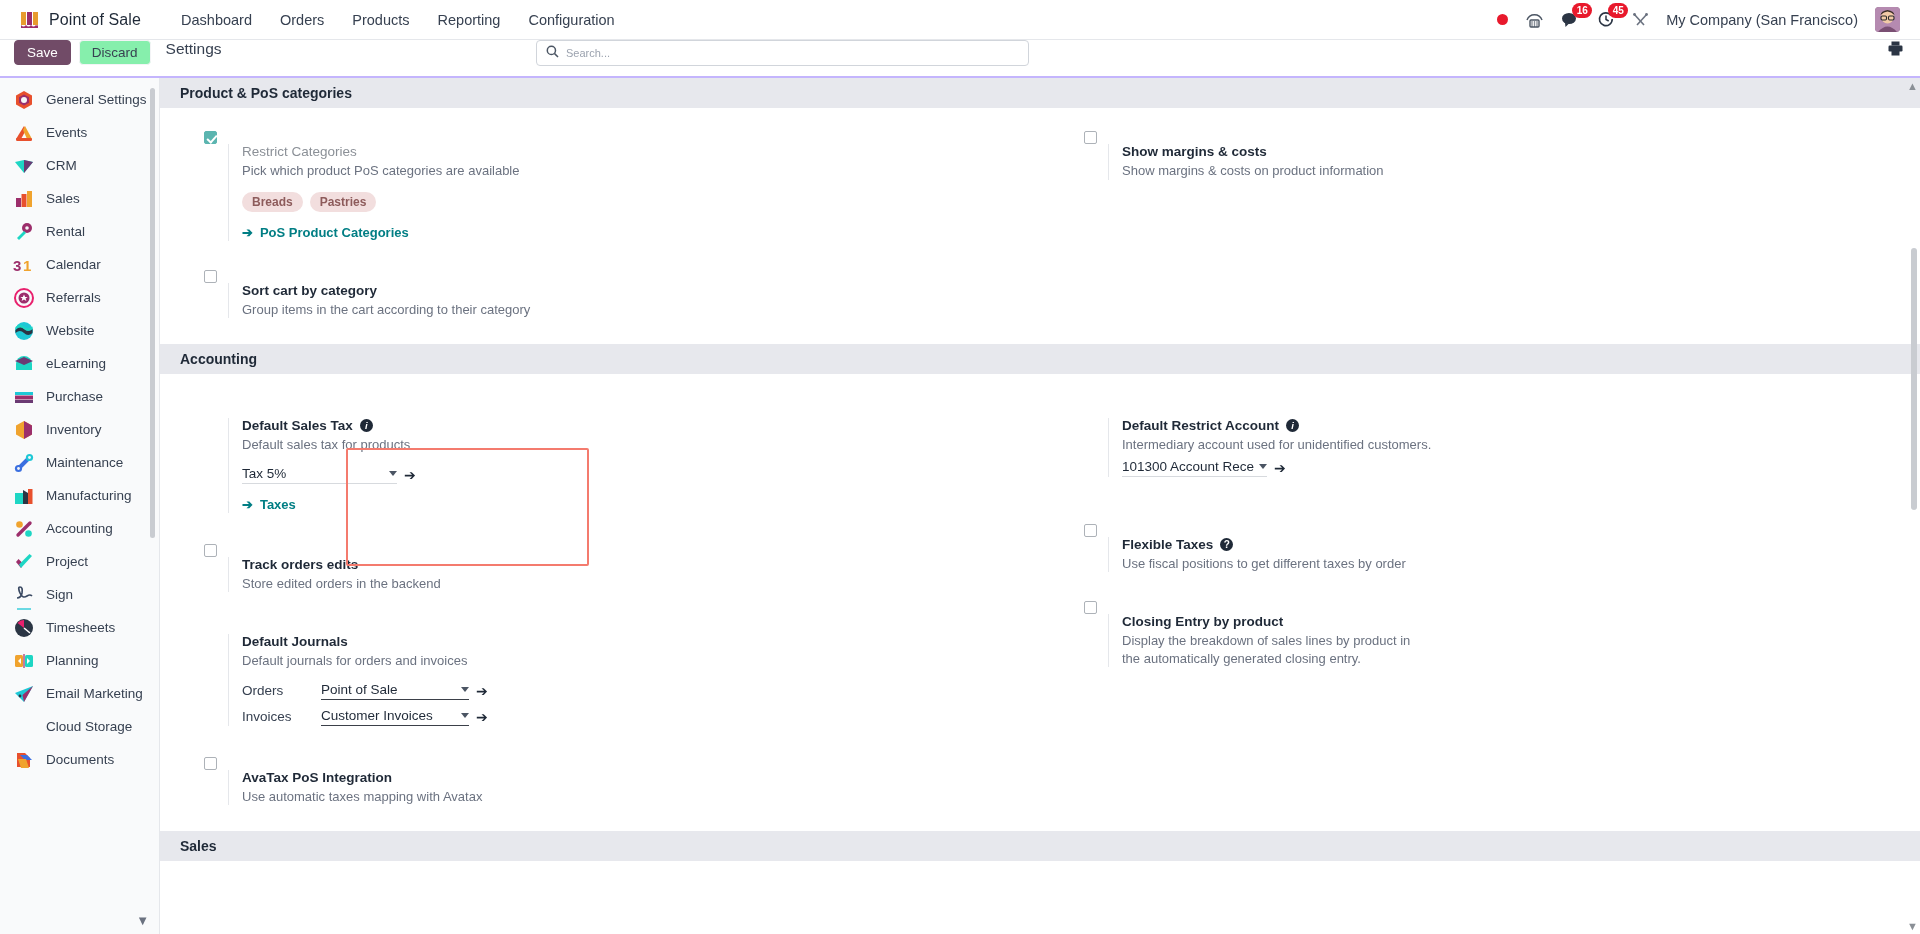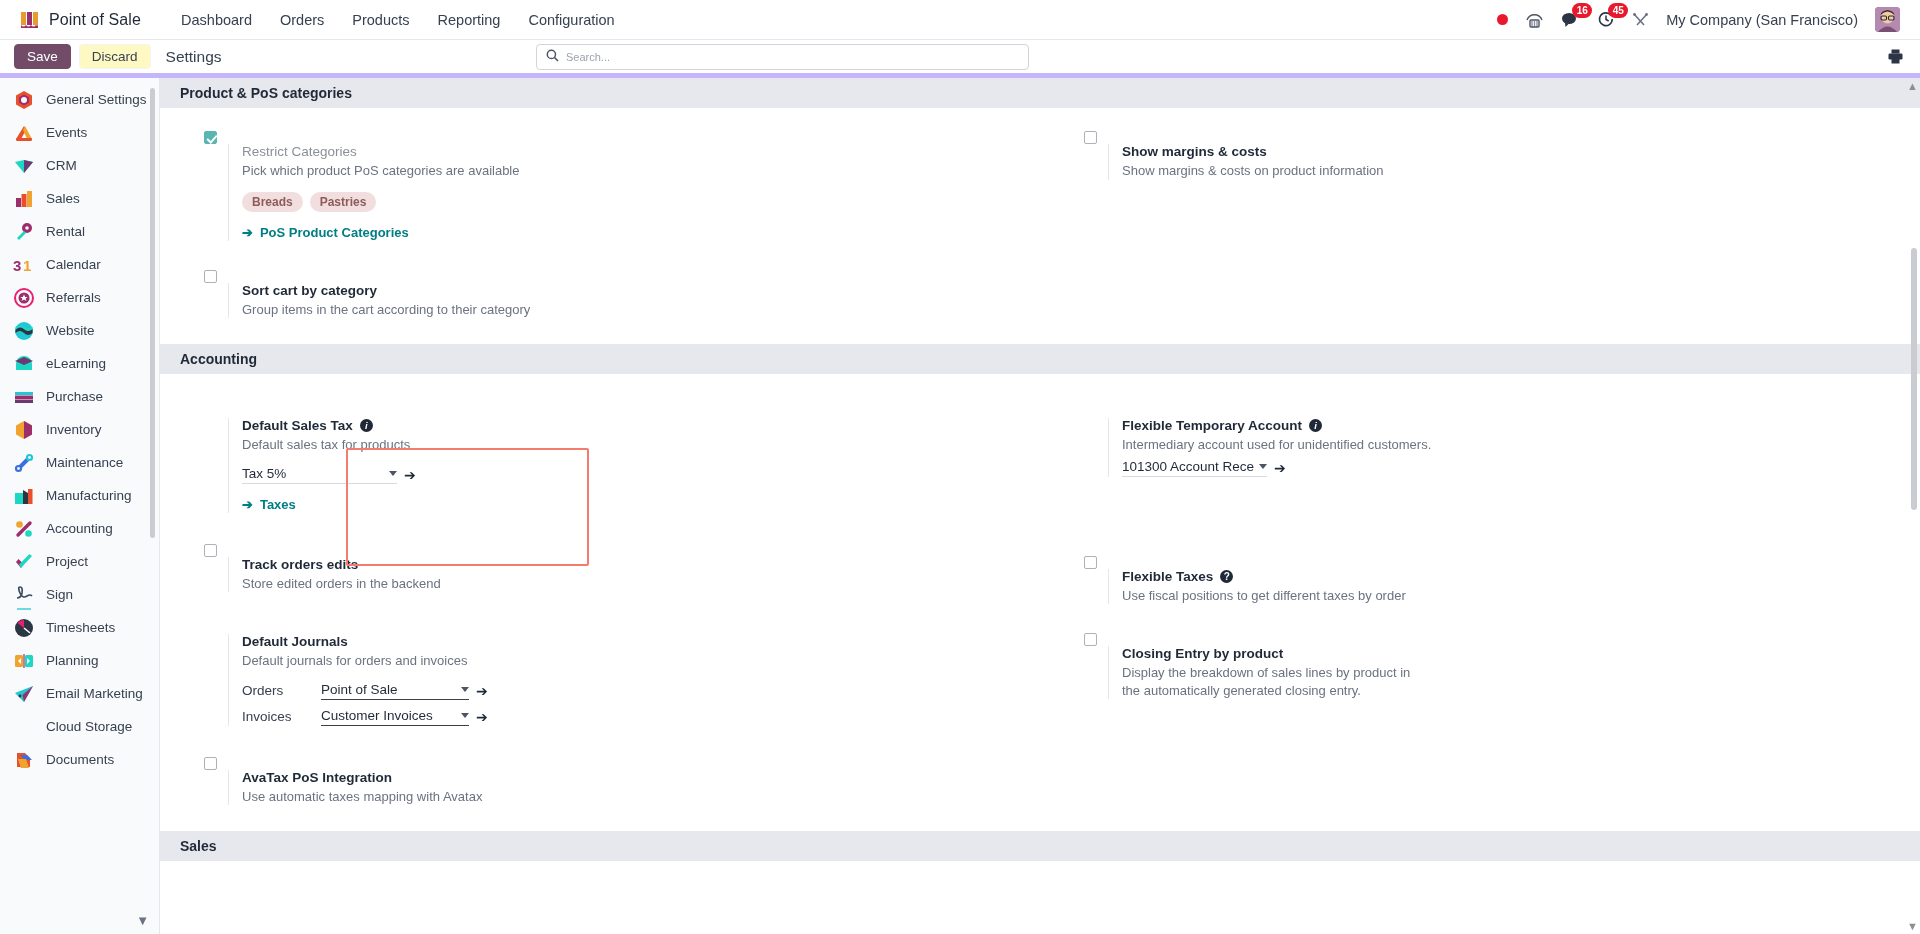--- a/index.html
+++ b/index.html
@@ -53,8 +53,8 @@
   .ctrlbar {
     height: 38px; width: 100%;
     background: #ffffff;
-    border-bottom: 5px solid #c4b5fd;
-    display: flex; align-items: center;
+    border-bottom: 2px solid #c4b5fd;
+    display: flex; align-items: flex-start;
     padding: 0 14px; gap: 8px;
     position: relative;
   }

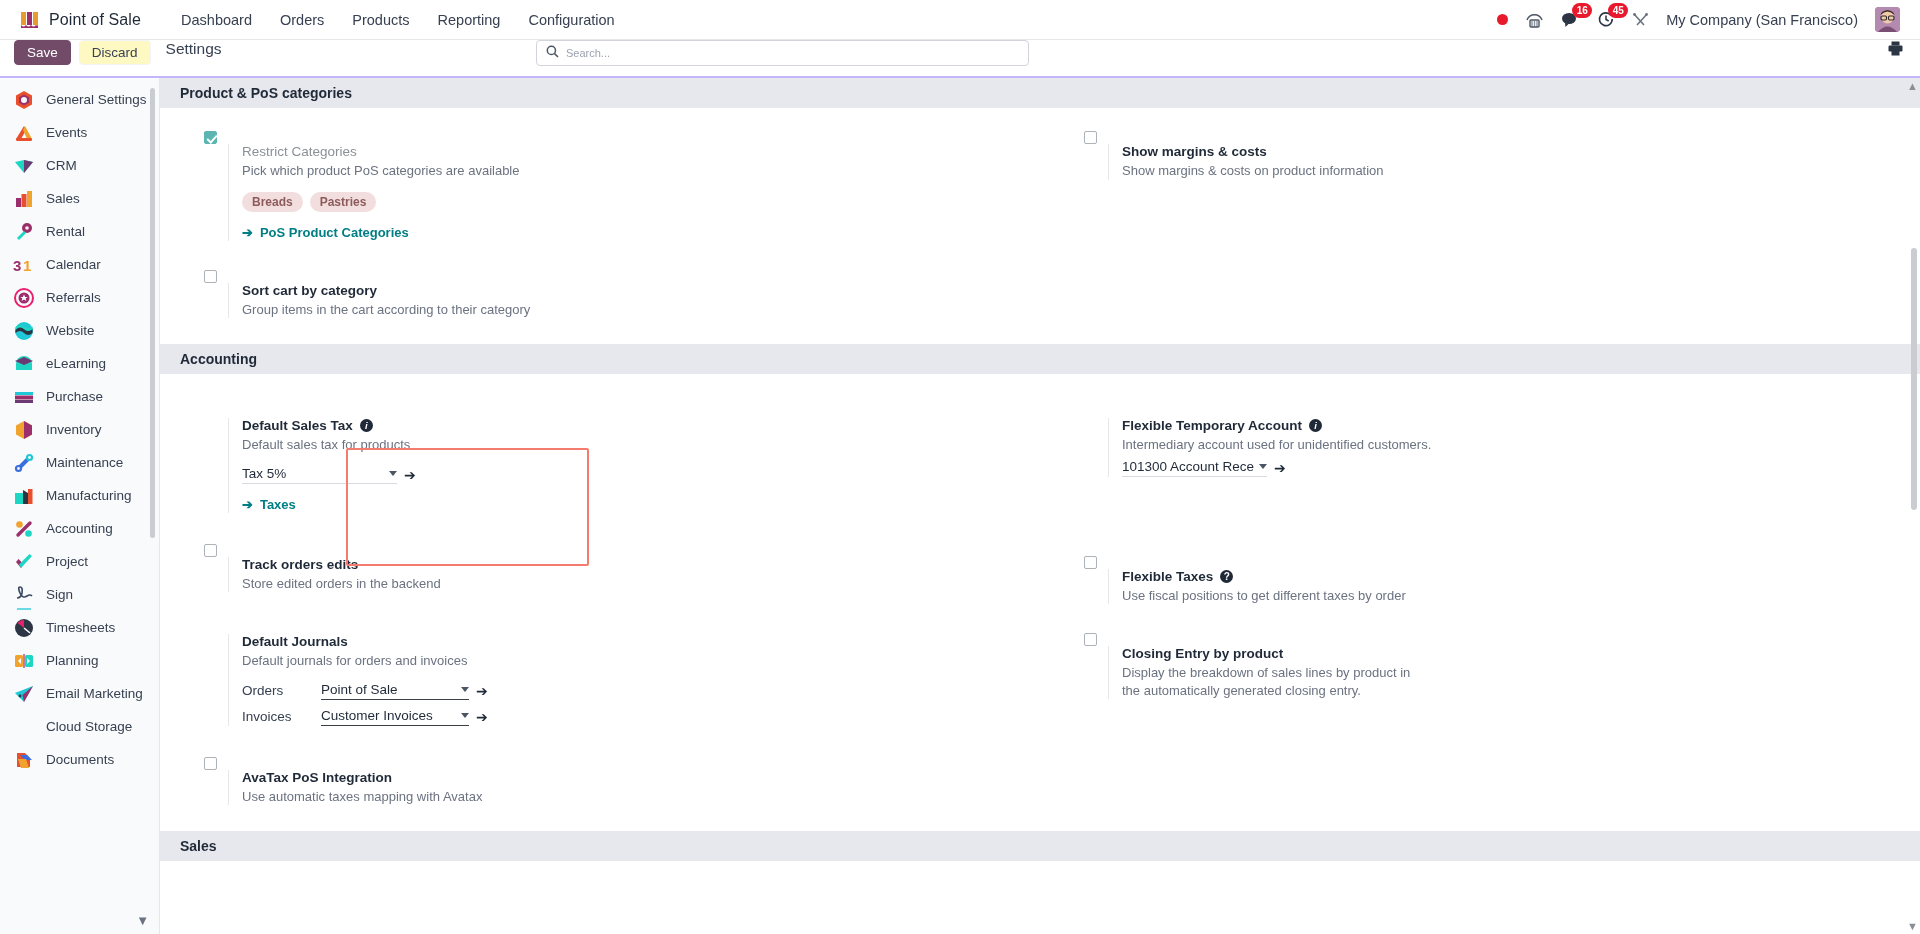--- a/index.html
+++ b/index.html
@@ -65,7 +65,7 @@
     font-family: "Liberation Sans", sans-serif;
   }
   .btn-discard {
-    background: #fef9c3; color: #374151;
+    background: #86efac; color: #374151;
     border: 1px solid #f3f4f6; border-radius: 4px;
     font-size: 13.5px; padding: 4px 12px; cursor: pointer;
     font-family: "Liberation Sans", sans-serif;

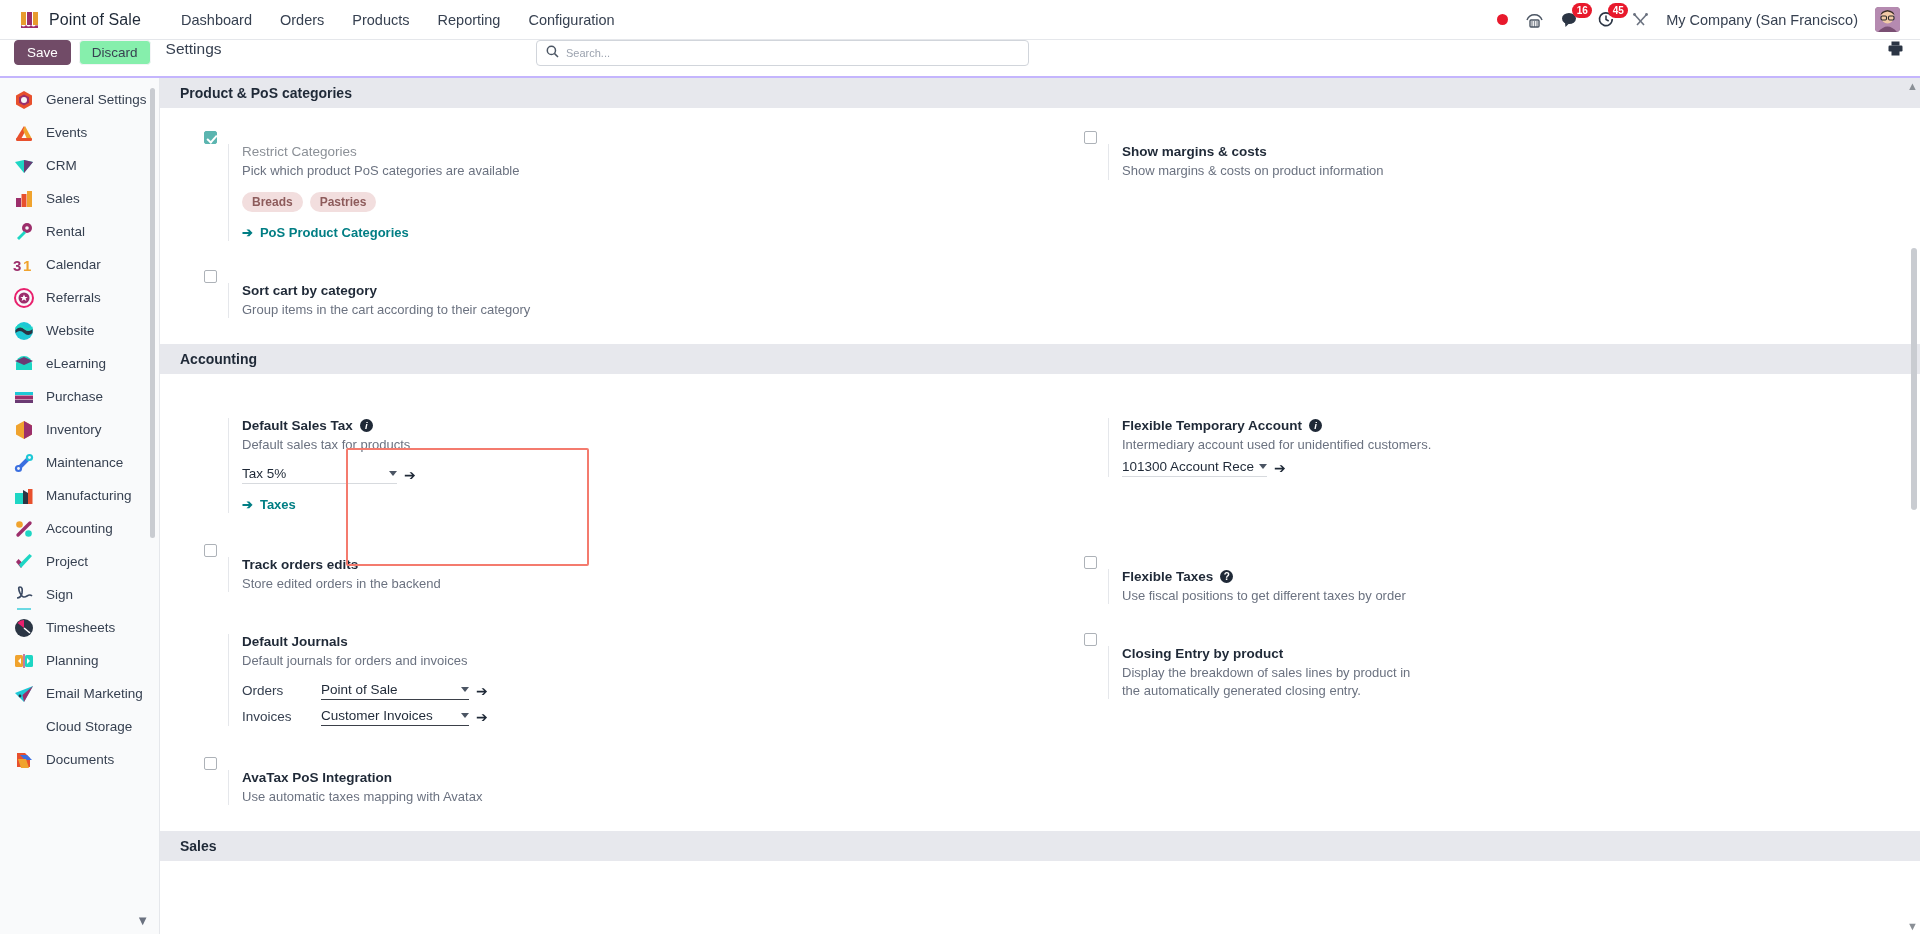--- a/index.html
+++ b/index.html
@@ -670,7 +670,7 @@
               <span class="cb" style="visibility:hidden"></span>
               <div class="setting-texts">
                 <div class="st-title">
-                  <span>Flexible Temporary Account</span>
+                  <span>Default Restrict Account</span>
                   <span class="info-ico">i</span>
                 </div>
                 <div class="st-desc">Intermediary account used for unidentified customers.</div>

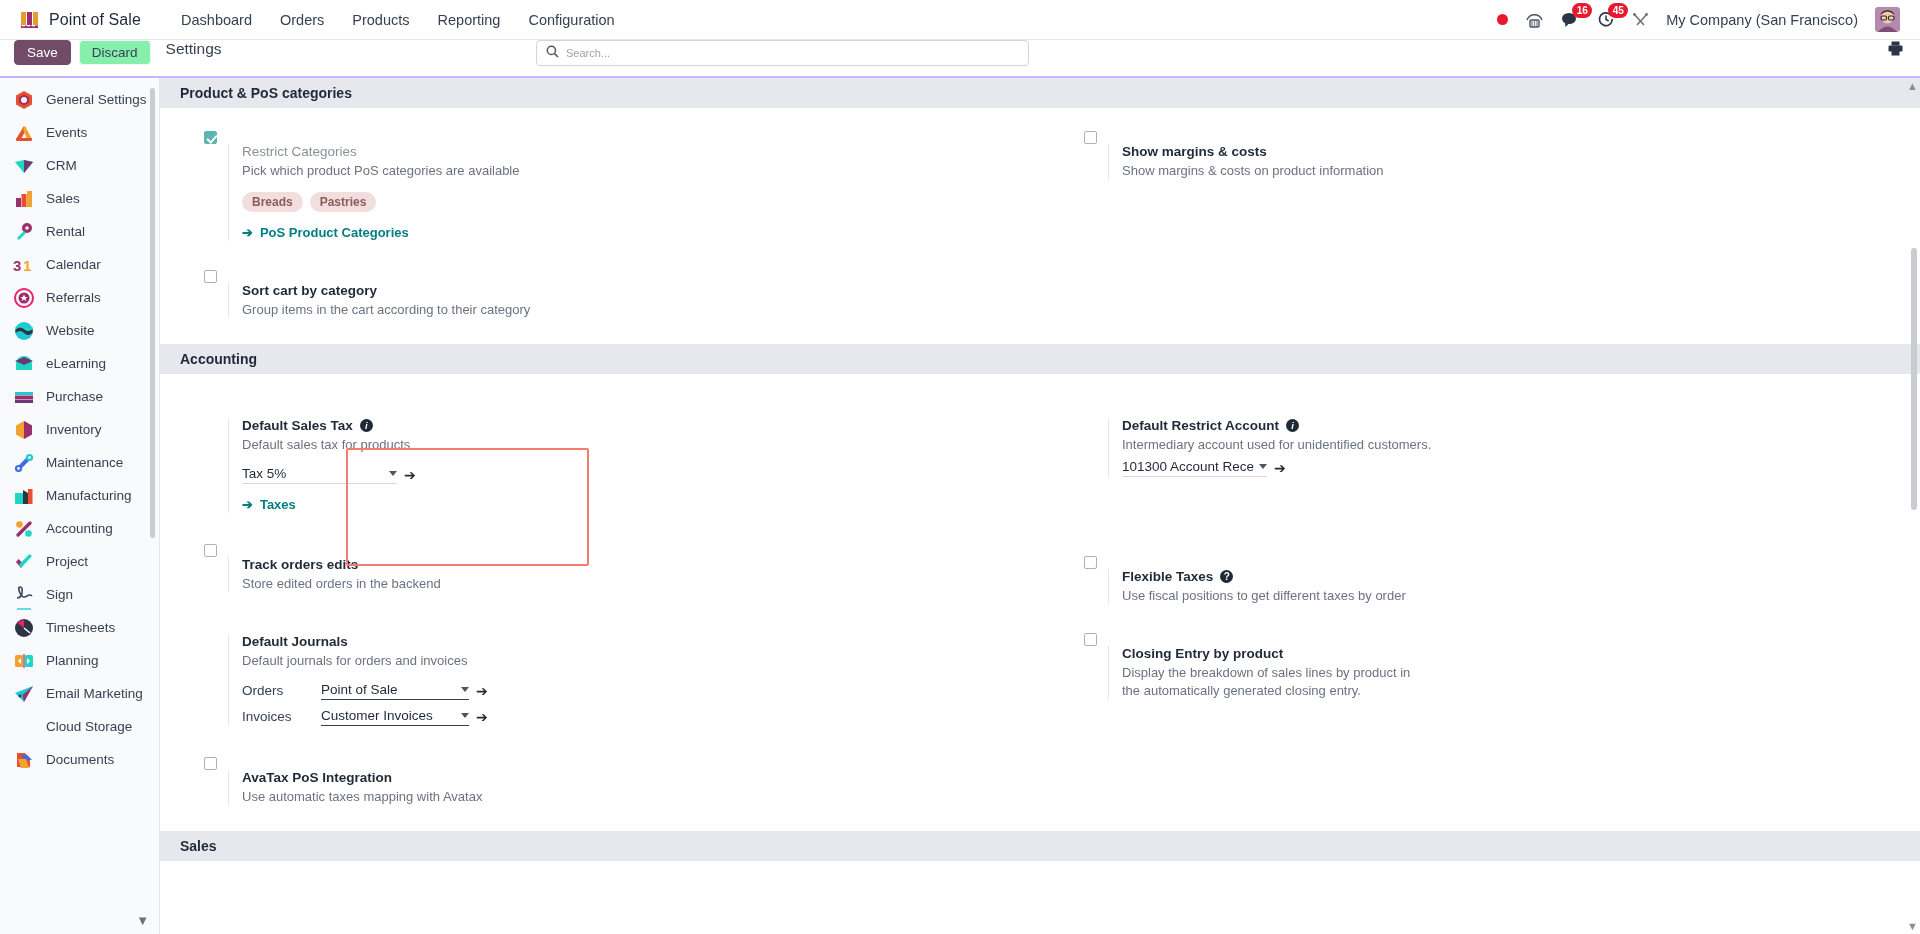--- a/index.html
+++ b/index.html
@@ -684,7 +684,7 @@
               </div>
             </div>
 
-            <div class="setting-row" style="margin-top:64px">
+            <div class="setting-row" style="margin-top:32px">
               <span class="cb"></span>
               <div class="setting-texts">
                 <div class="st-title">

